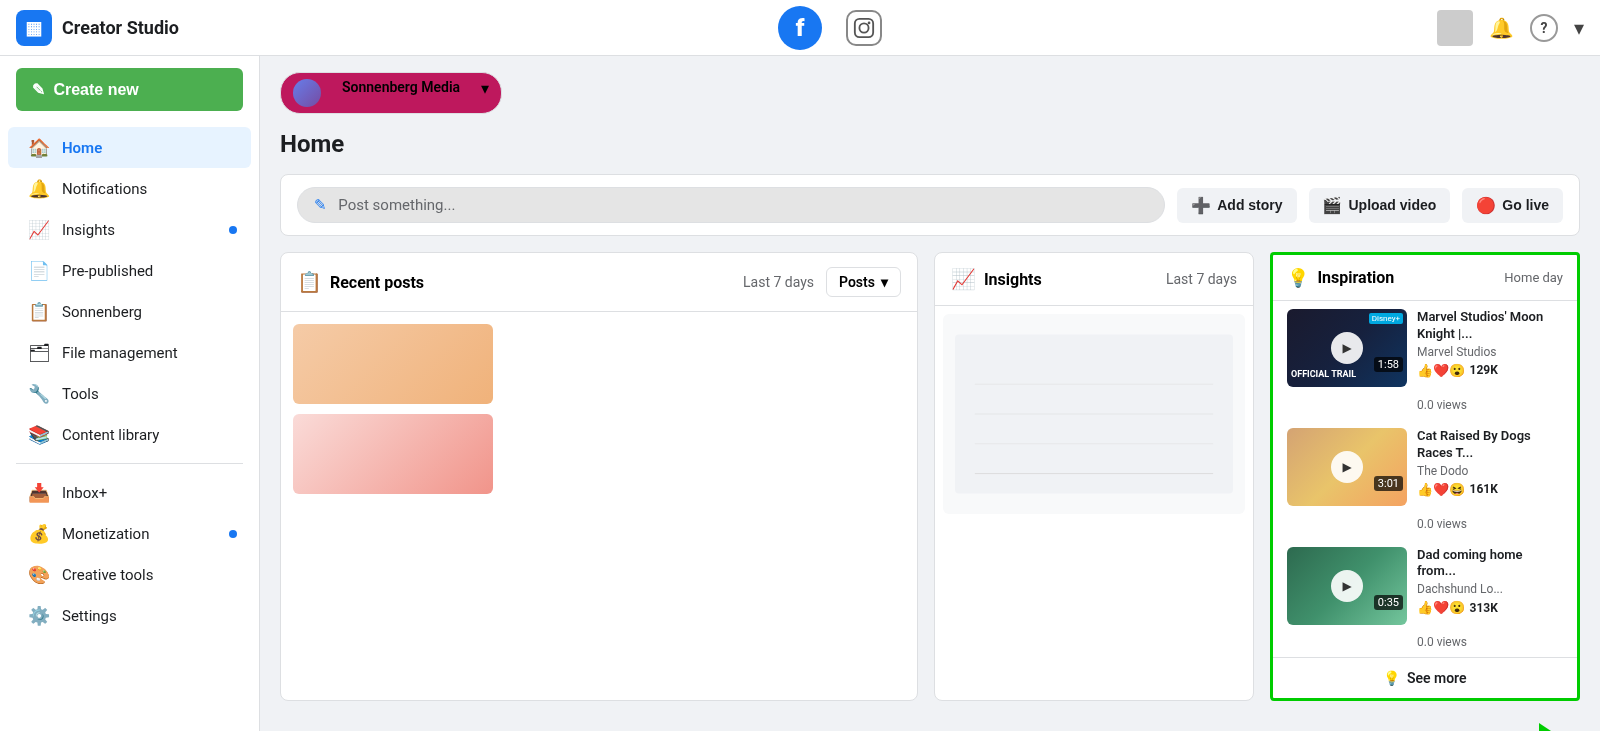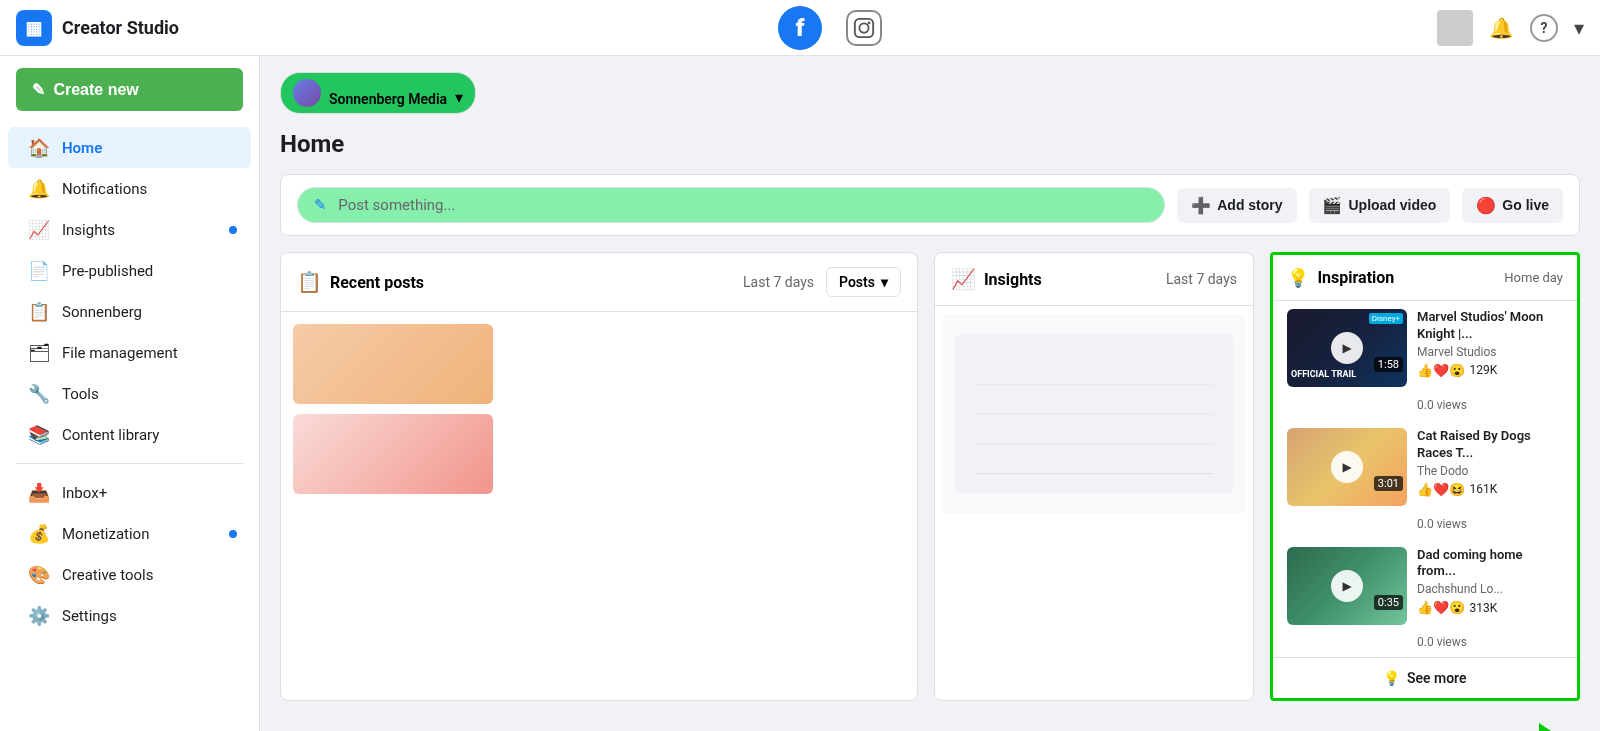--- a/index.html
+++ b/index.html
@@ -184,9 +184,9 @@
     }
     .account-selector {
       display: flex;
-      align-items: flex-end;
-      gap: 8px;
-      background: #22c55e;
+      align-items: flex-start;
+      gap: 21px;
+      background: #be185d;
       border: 1px solid #dddfe2;
       border-radius: 20px;
       padding: 6px 12px;

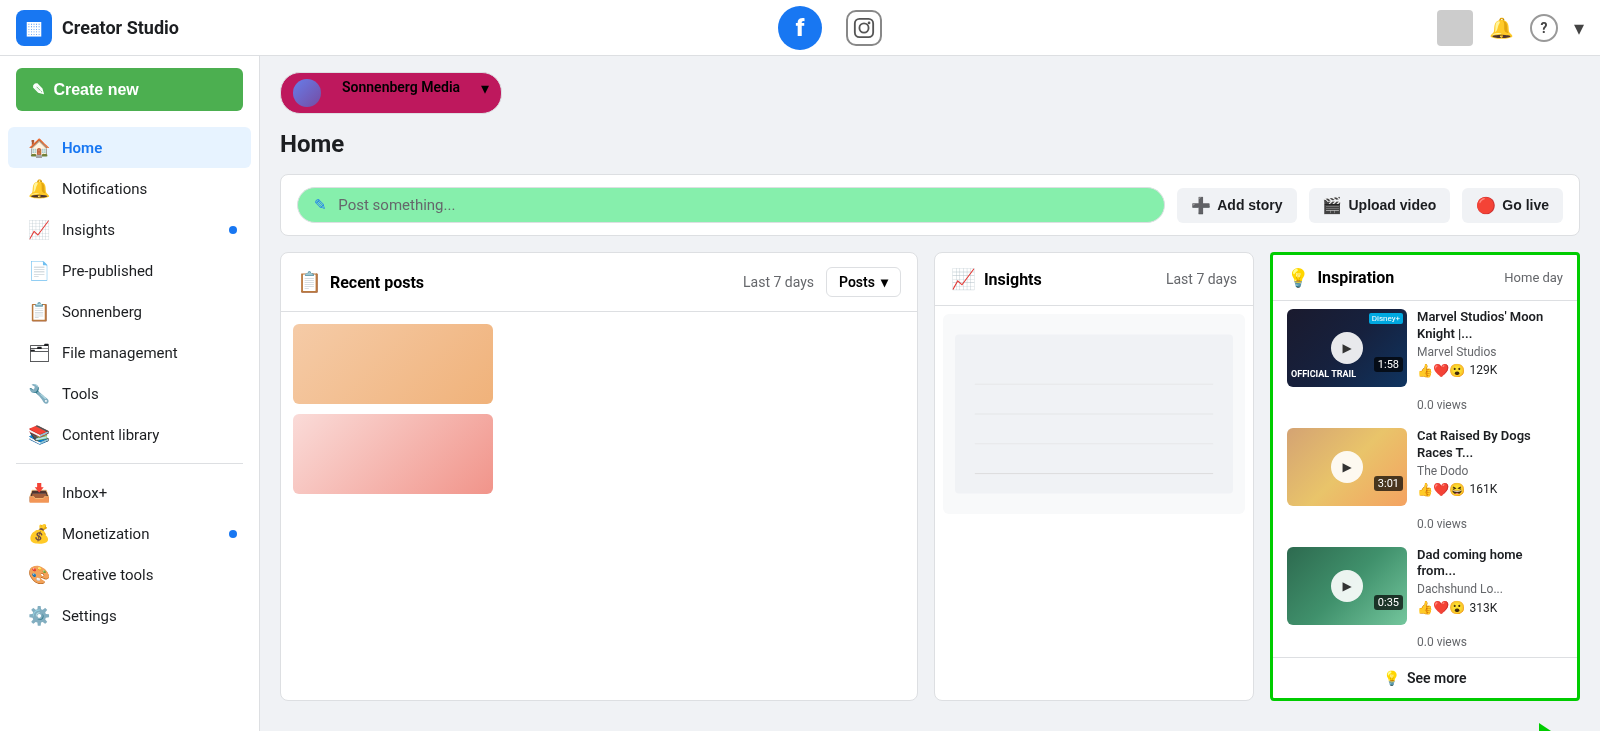--- a/index.html
+++ b/index.html
@@ -228,7 +228,7 @@
       font-size: 15px;
       color: #65676b;
       cursor: pointer;
-      background: #86efac;
+      background: #e5e5e5;
     }
     .post-action-btn {
       display: flex;

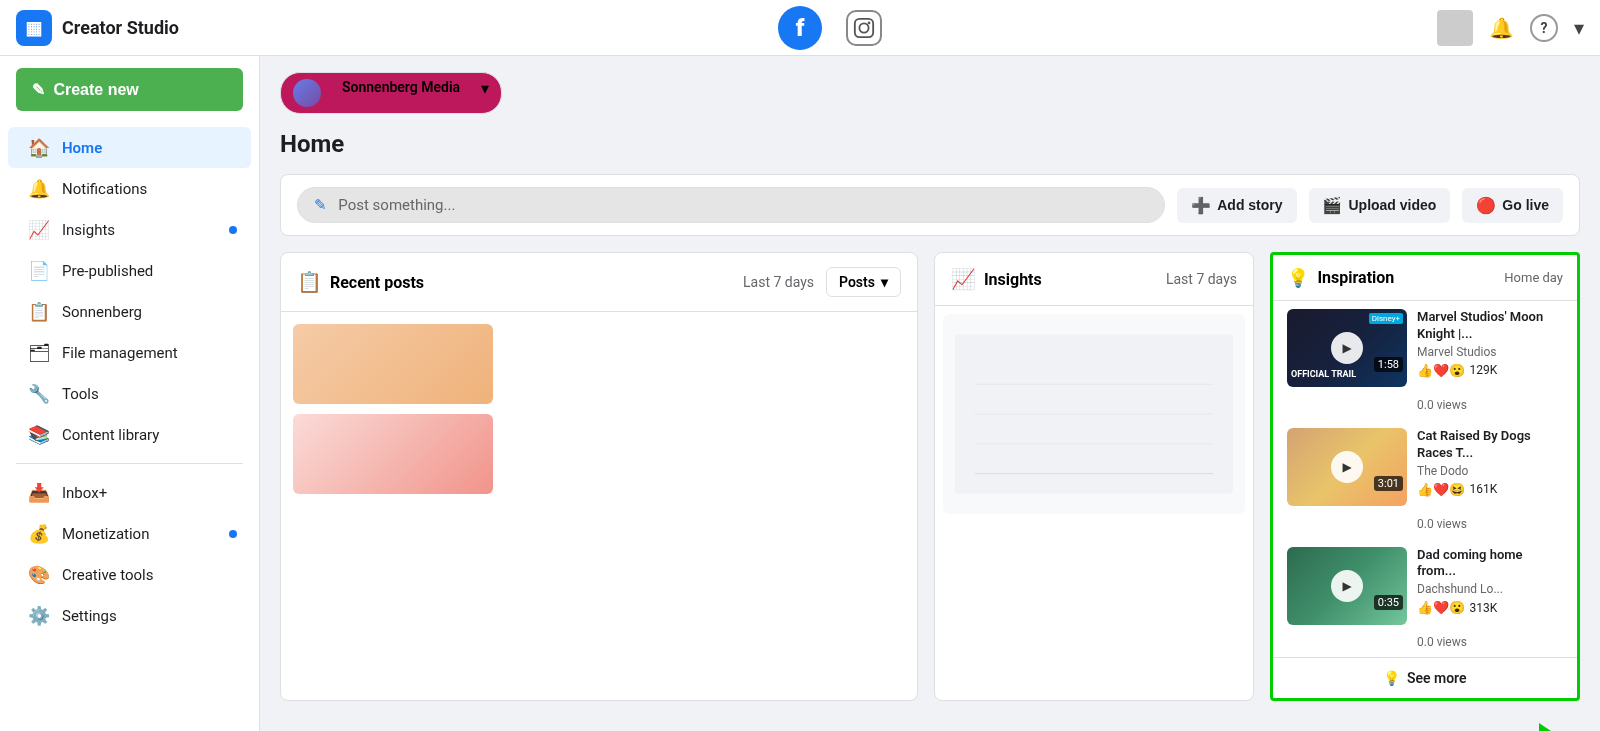--- a/index.html
+++ b/index.html
@@ -442,7 +442,7 @@
     .reaction-count {
       font-size: 12px;
       color: #1c1e21;
-      font-weight: 400;
+      font-weight: 700;
     }
     .video-views {
       font-size: 12px;

